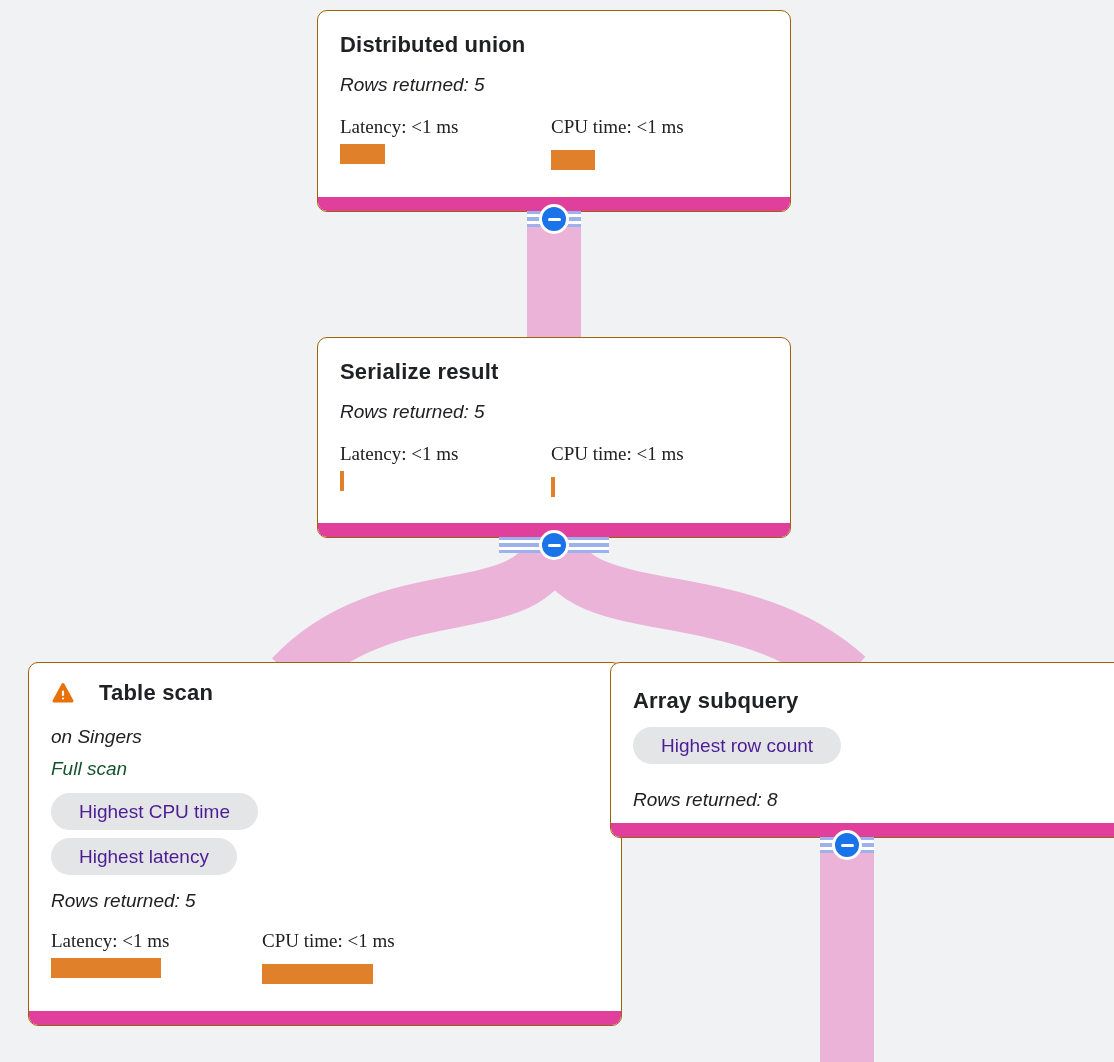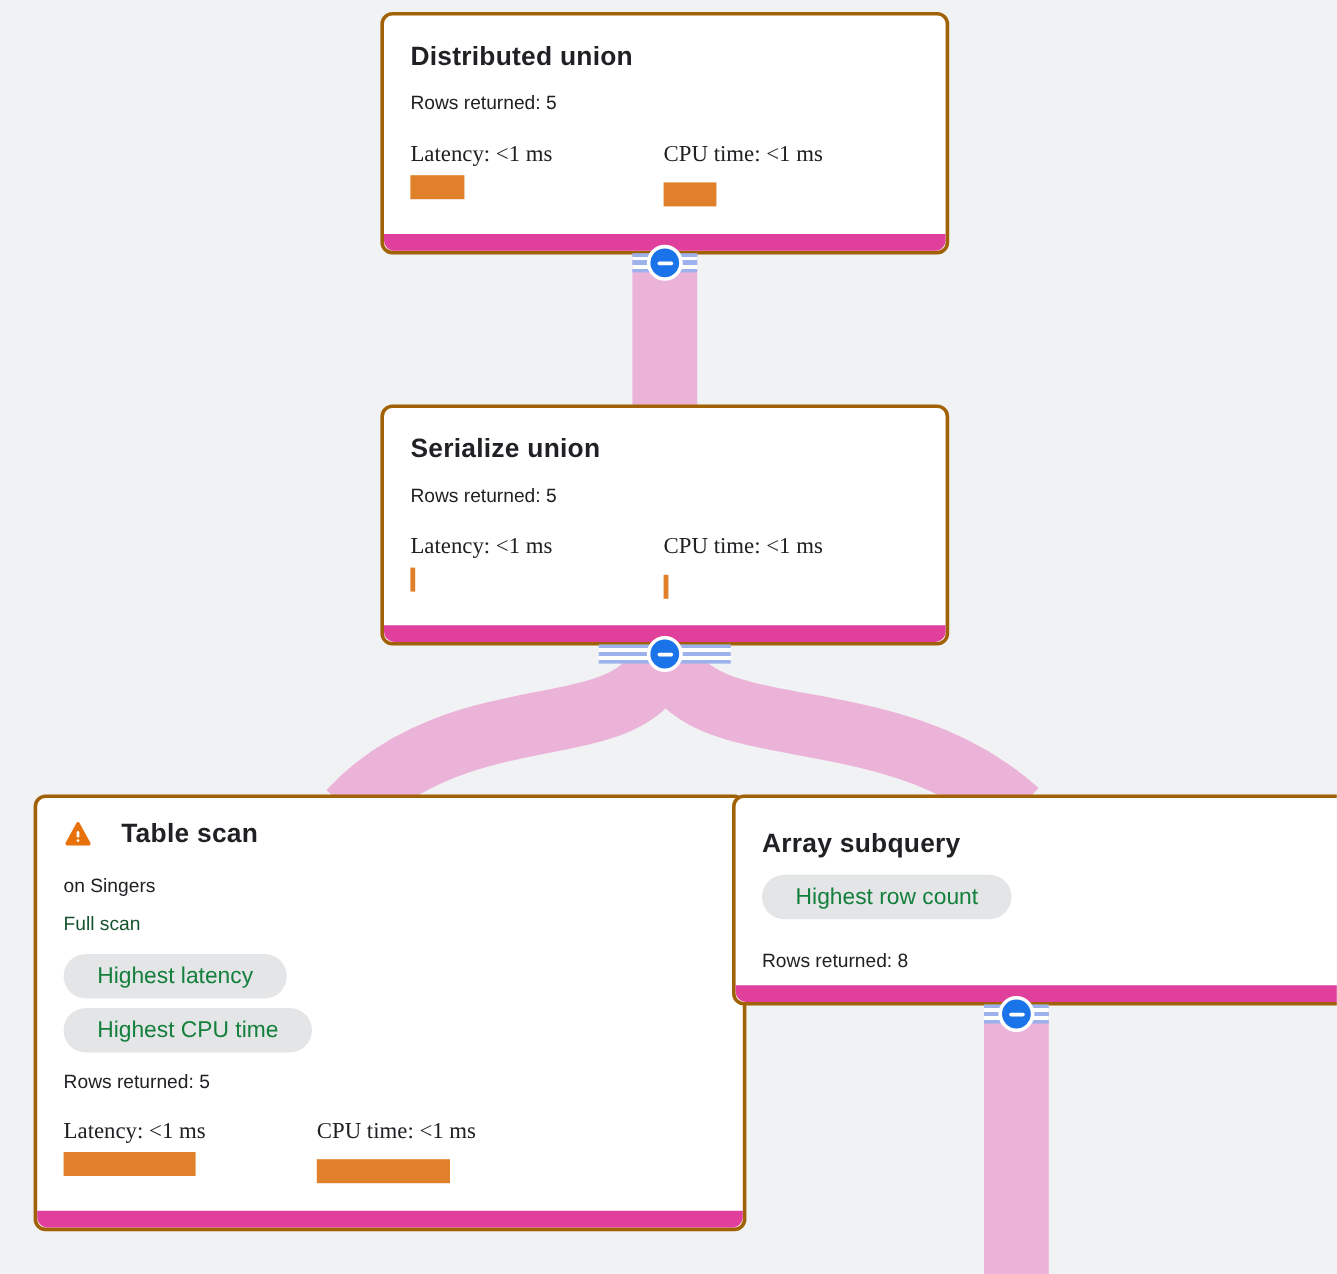--- a/index.html
+++ b/index.html
@@ -19,7 +19,7 @@
   .card {
     position:absolute;
     background:#ffffff;
-    border:3px solid #a16207;
+    border:1px solid #a16207;
     border-radius:10px;
     box-sizing:border-box;
     z-index:1;

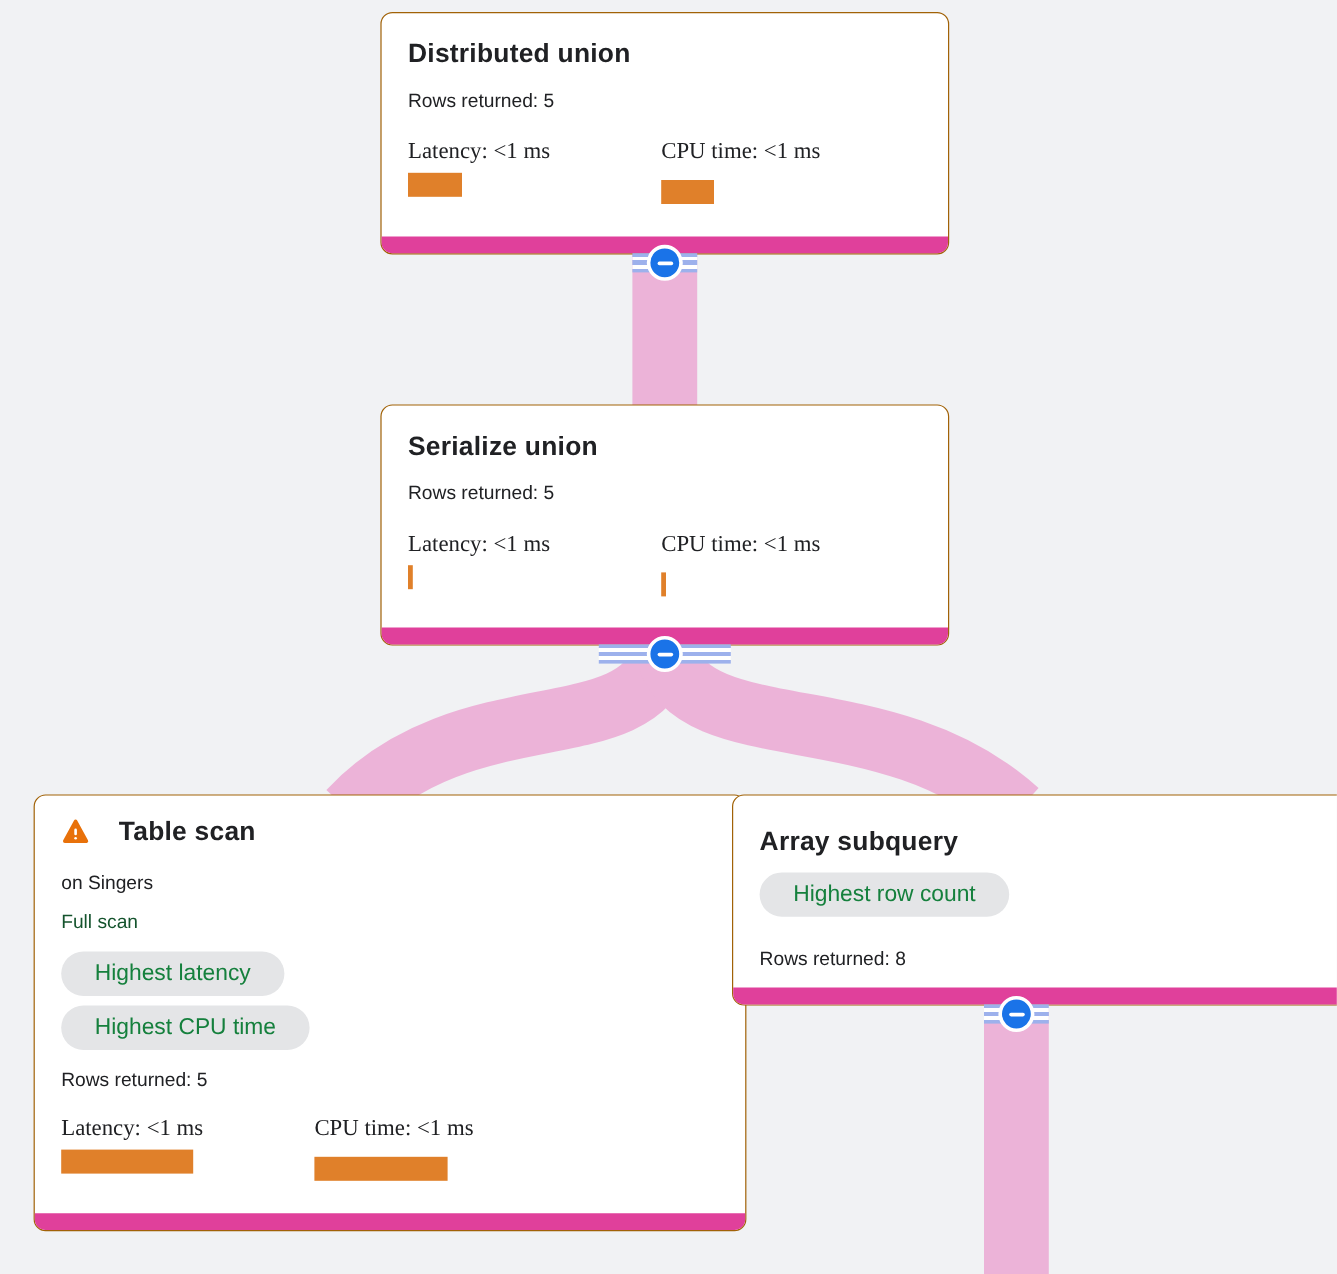--- a/index.html
+++ b/index.html
@@ -32,7 +32,7 @@
   }
   .card-body { padding:20px 22px 0 22px; }
   .node-title { font-size:22px; font-weight:600; line-height:28px; letter-spacing:.2px; }
-  .node-line  { font-size:16px; line-height:24px; margin-top:14px; }
+  .node-line  { font-size:19px; line-height:24px; margin-top:14px;font-style:italic; }
   .muted { color:#14532d; }
 
   .metrics { display:flex; margin-top:18px;font-family:Liberation Serif, serif; }

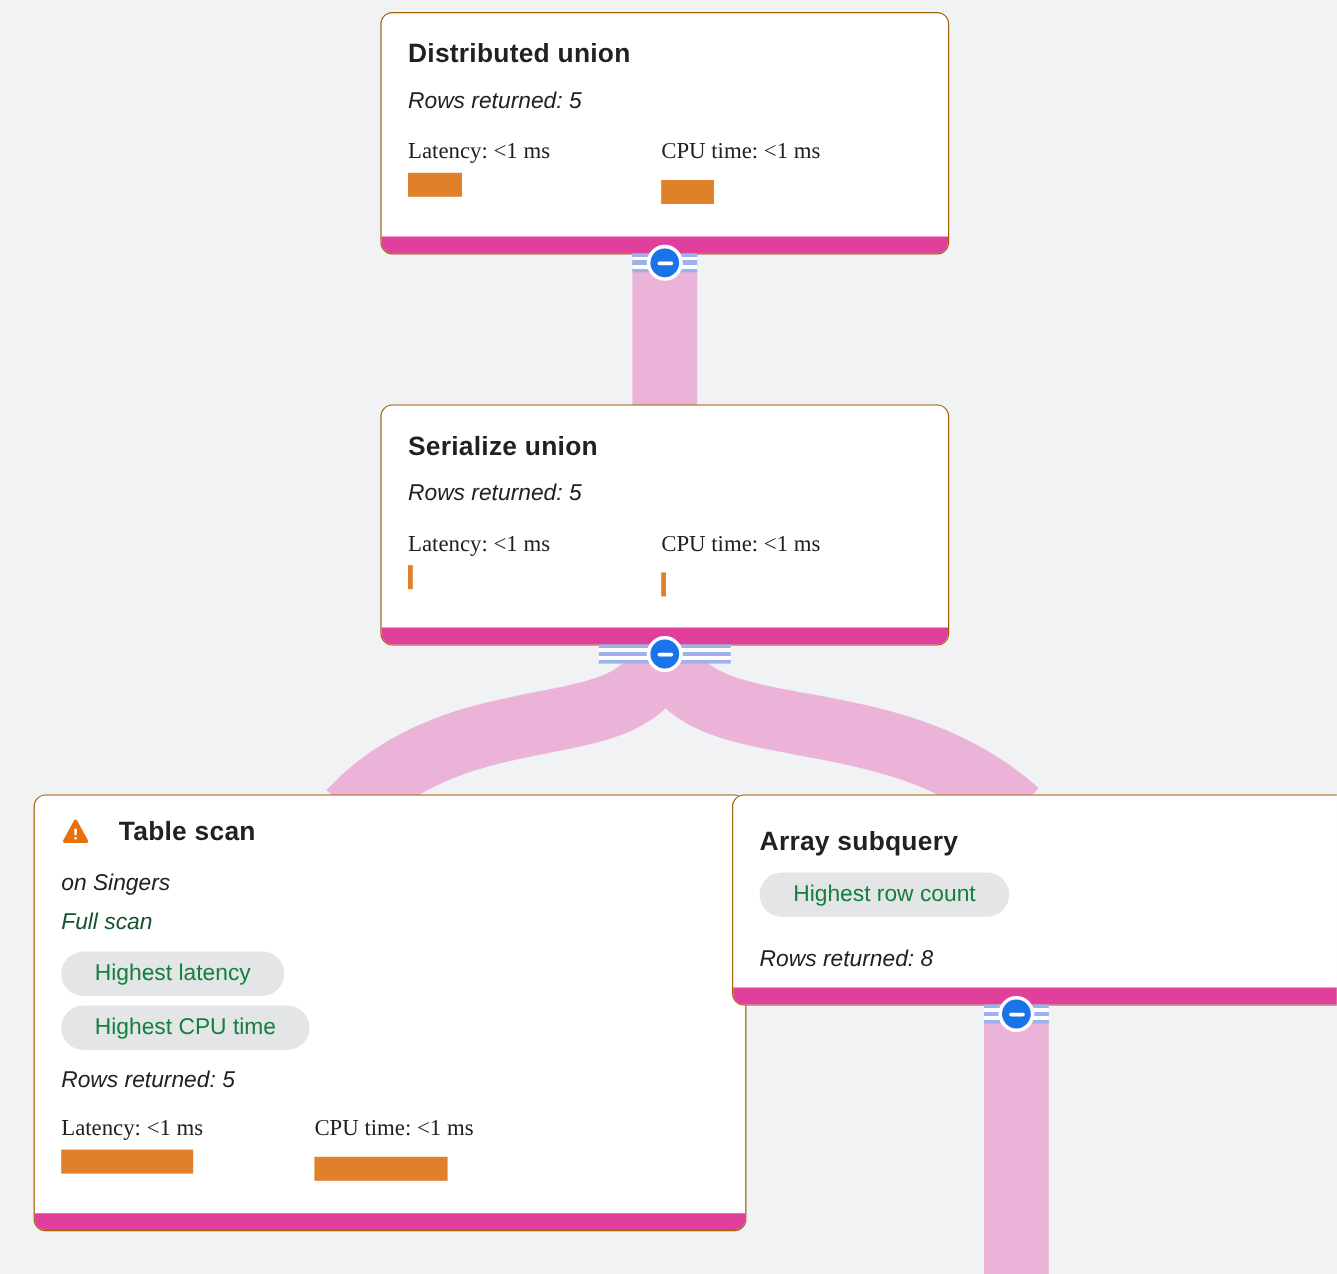--- a/index.html
+++ b/index.html
@@ -130,7 +130,7 @@
 
 <div class="card" id="card-1">
   <div class="card-body">
-    <div class="node-title">Serialize union</div>
+    <div class="node-title">Serialize result</div>
     <div class="node-line">Rows returned: 5</div>
     <div class="metrics">
       <div class="metric">

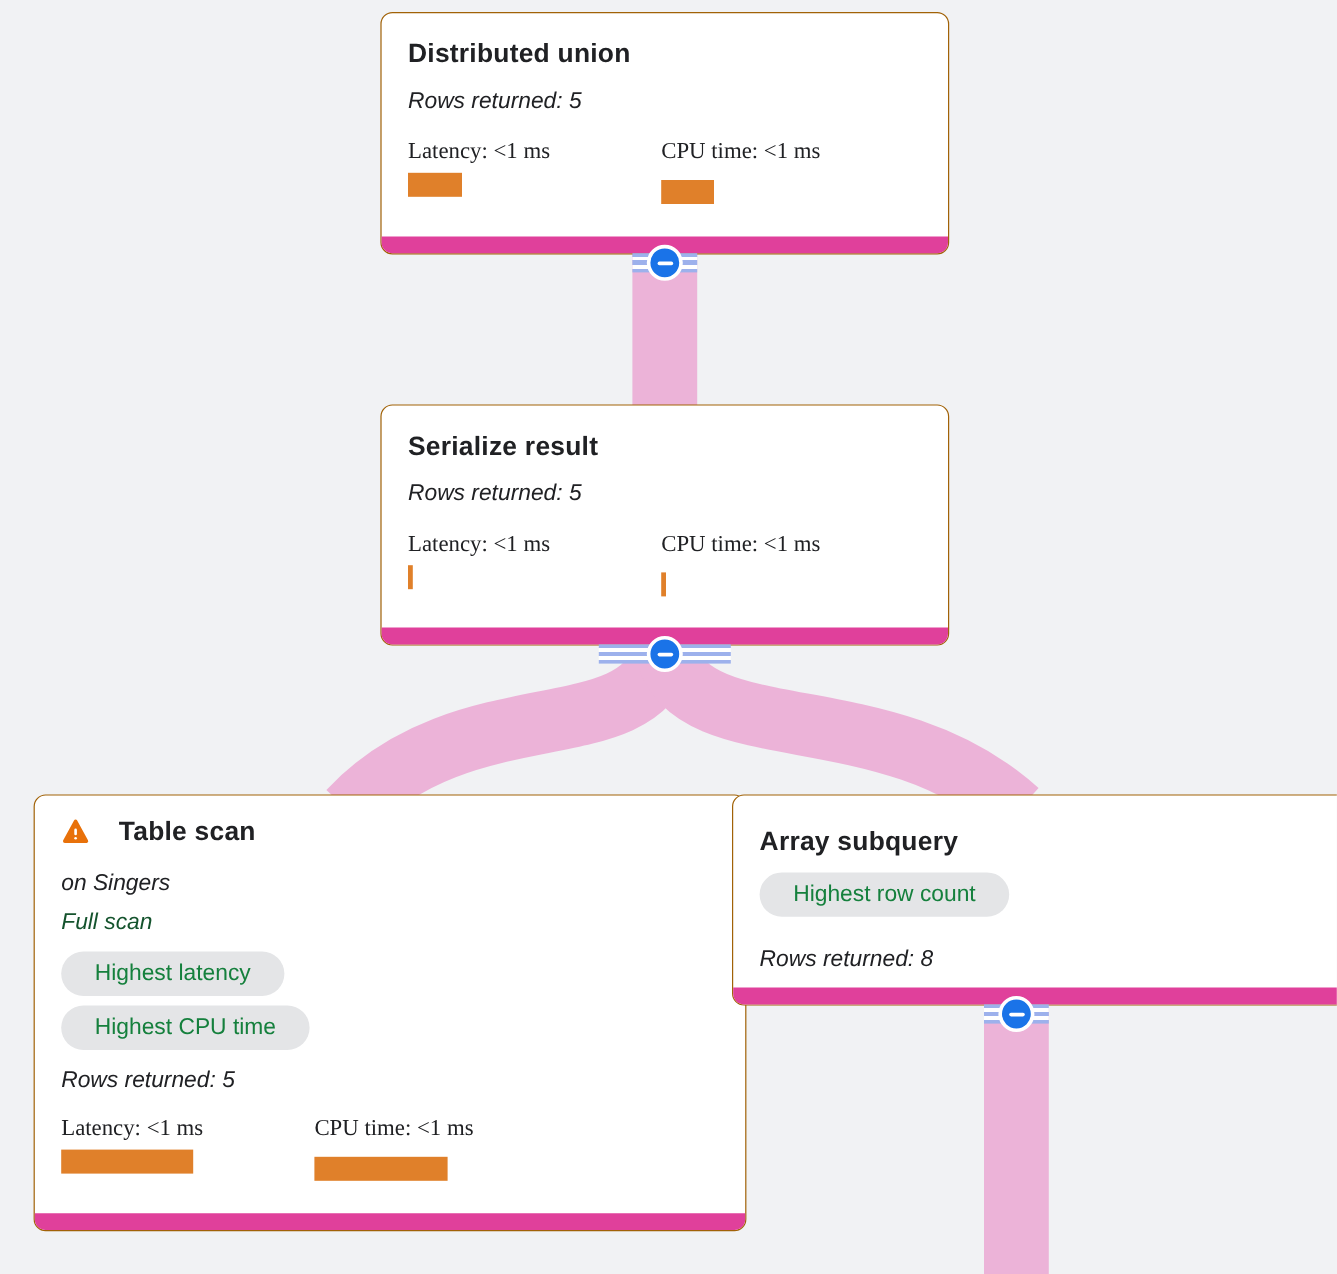--- a/index.html
+++ b/index.html
@@ -43,7 +43,7 @@
 
   .badge {
     display:inline-block;
-    background:#e4e5e7; color:#15803d;
+    background:#e4e5e7; color:#4c1d95;
     font-size:19px; line-height:37px;
     border-radius:19px; padding:0 28px;
   }

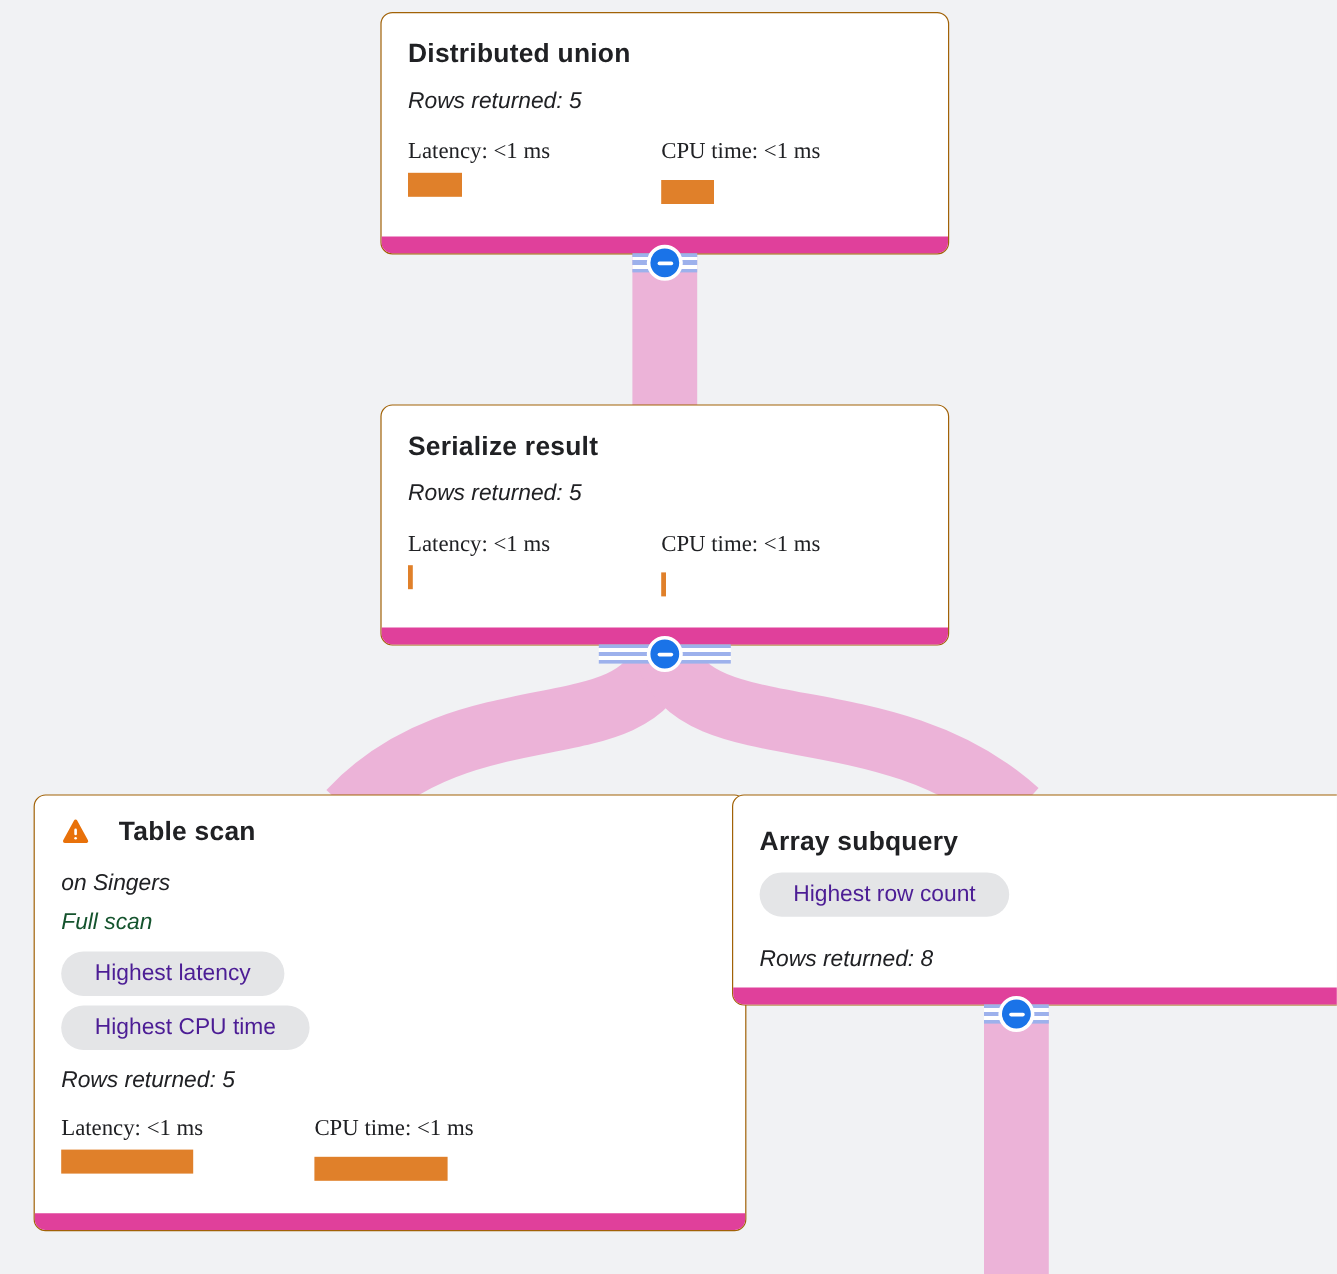--- a/index.html
+++ b/index.html
@@ -160,10 +160,10 @@
       <div class="node-line sub">on Singers</div>
       <div class="node-line scan muted">Full scan</div>
       <div class="badge-row">
+        <span class="badge">Highest CPU time</span>
+      </div>
+      <div class="badge-row">
         <span class="badge">Highest latency</span>
-      </div>
-      <div class="badge-row">
-        <span class="badge">Highest CPU time</span>
       </div>
       <div class="node-line rows">Rows returned: 5</div>
       <div class="metrics">

